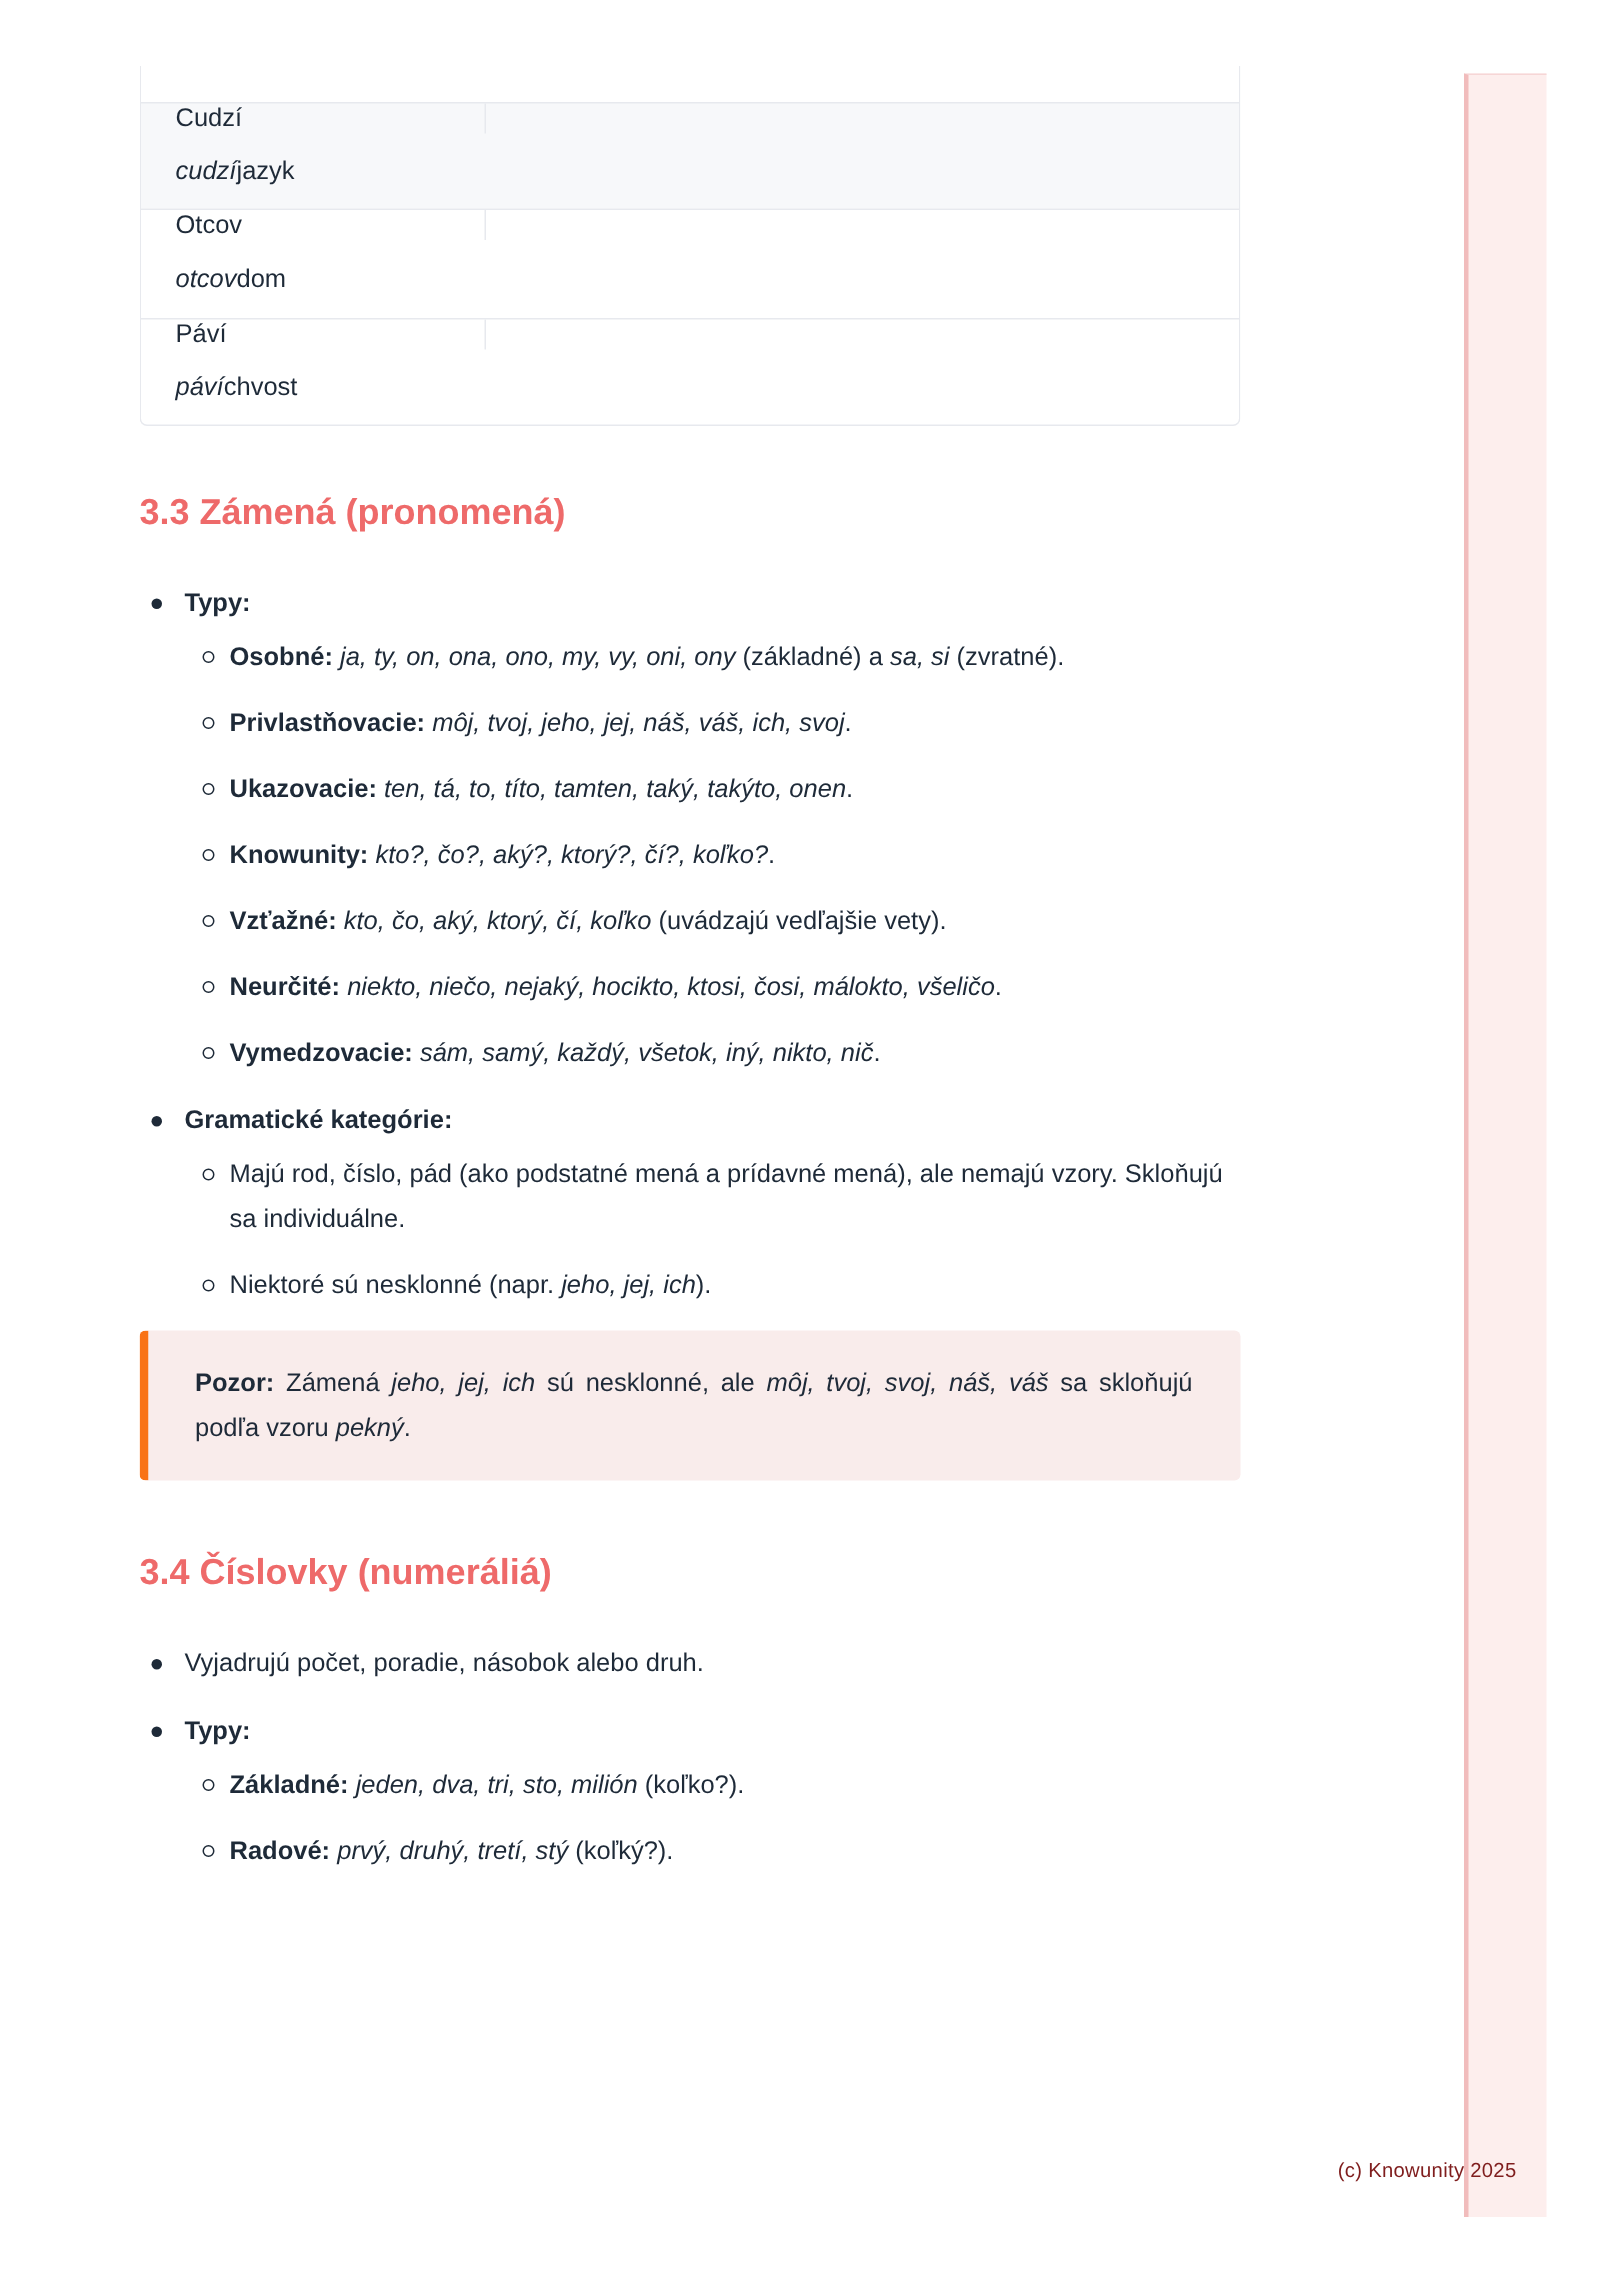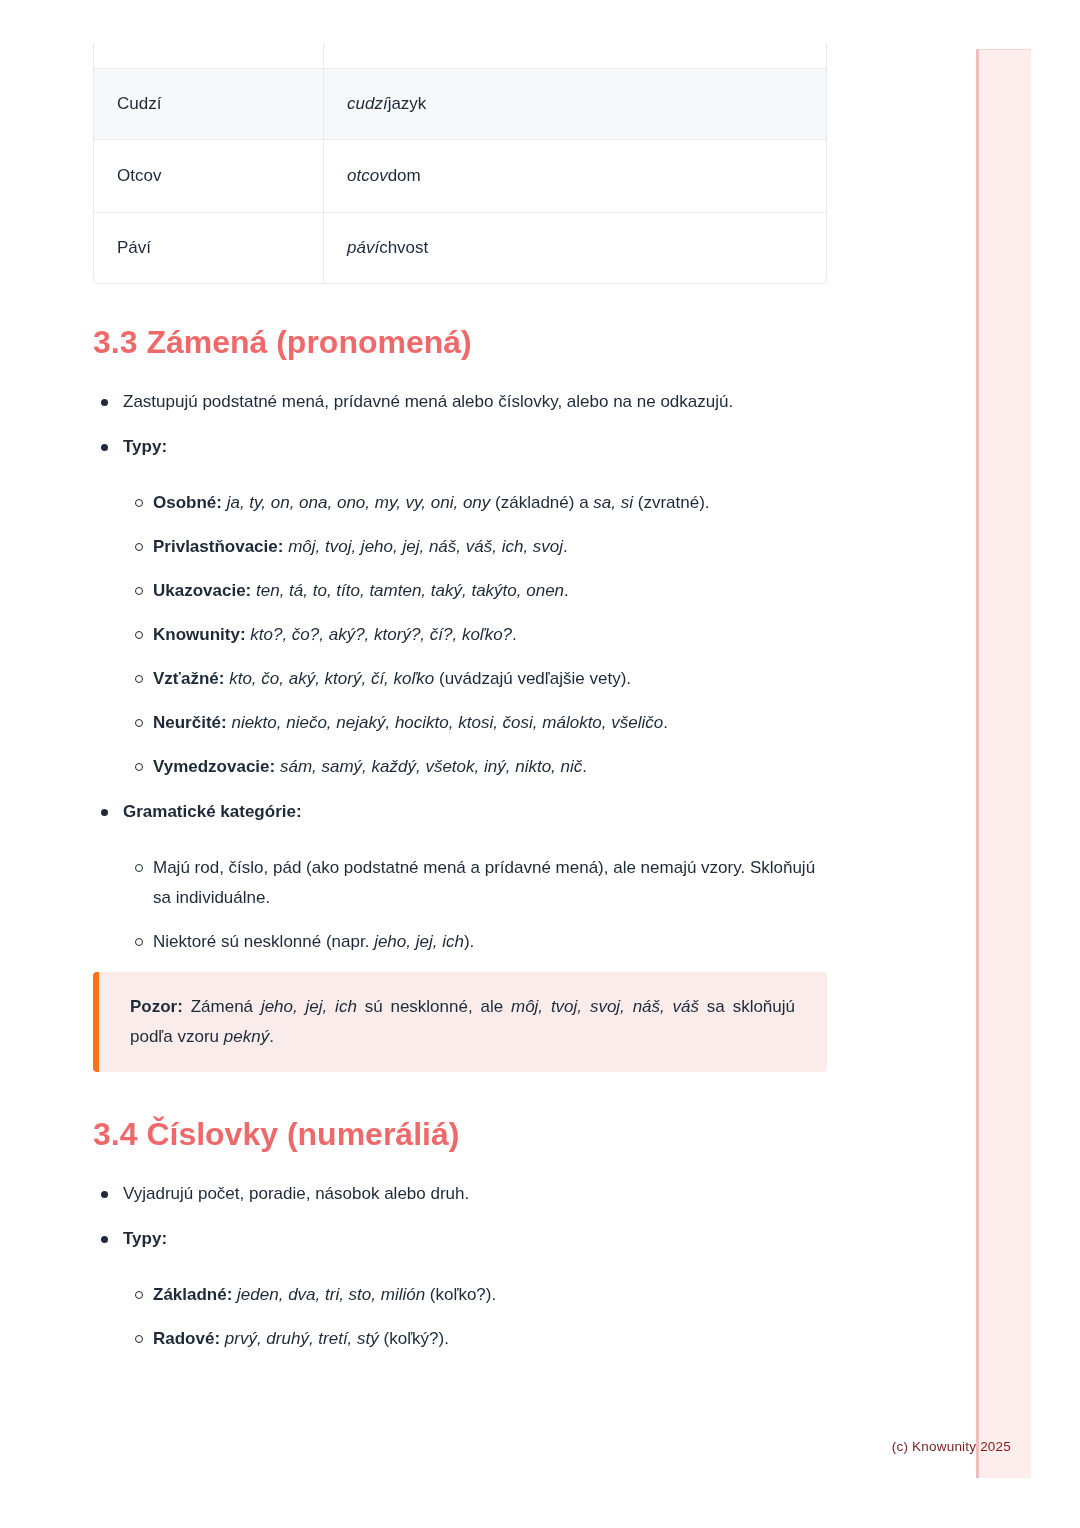--- a/index.html
+++ b/index.html
@@ -22,7 +22,7 @@
     border-left:1px solid #e7e9ee;border-right:1px solid #e7e9ee;border-bottom:1px solid #e7e9ee;
     border-radius:0 0 5px 5px;overflow:hidden;background:#fff;
   }
-  .tr{display:flex;border-top:1px solid #e7e9ee;}
+  .tr{display:flex;border-top:1px solid #e7e9ee;flex-direction:column;}
   .tr.first{border-top:none;height:24px;}
   .tr.alt{background:#f7f8fa;}
   .td{display:flex;align-items:center;font-size:17px;}

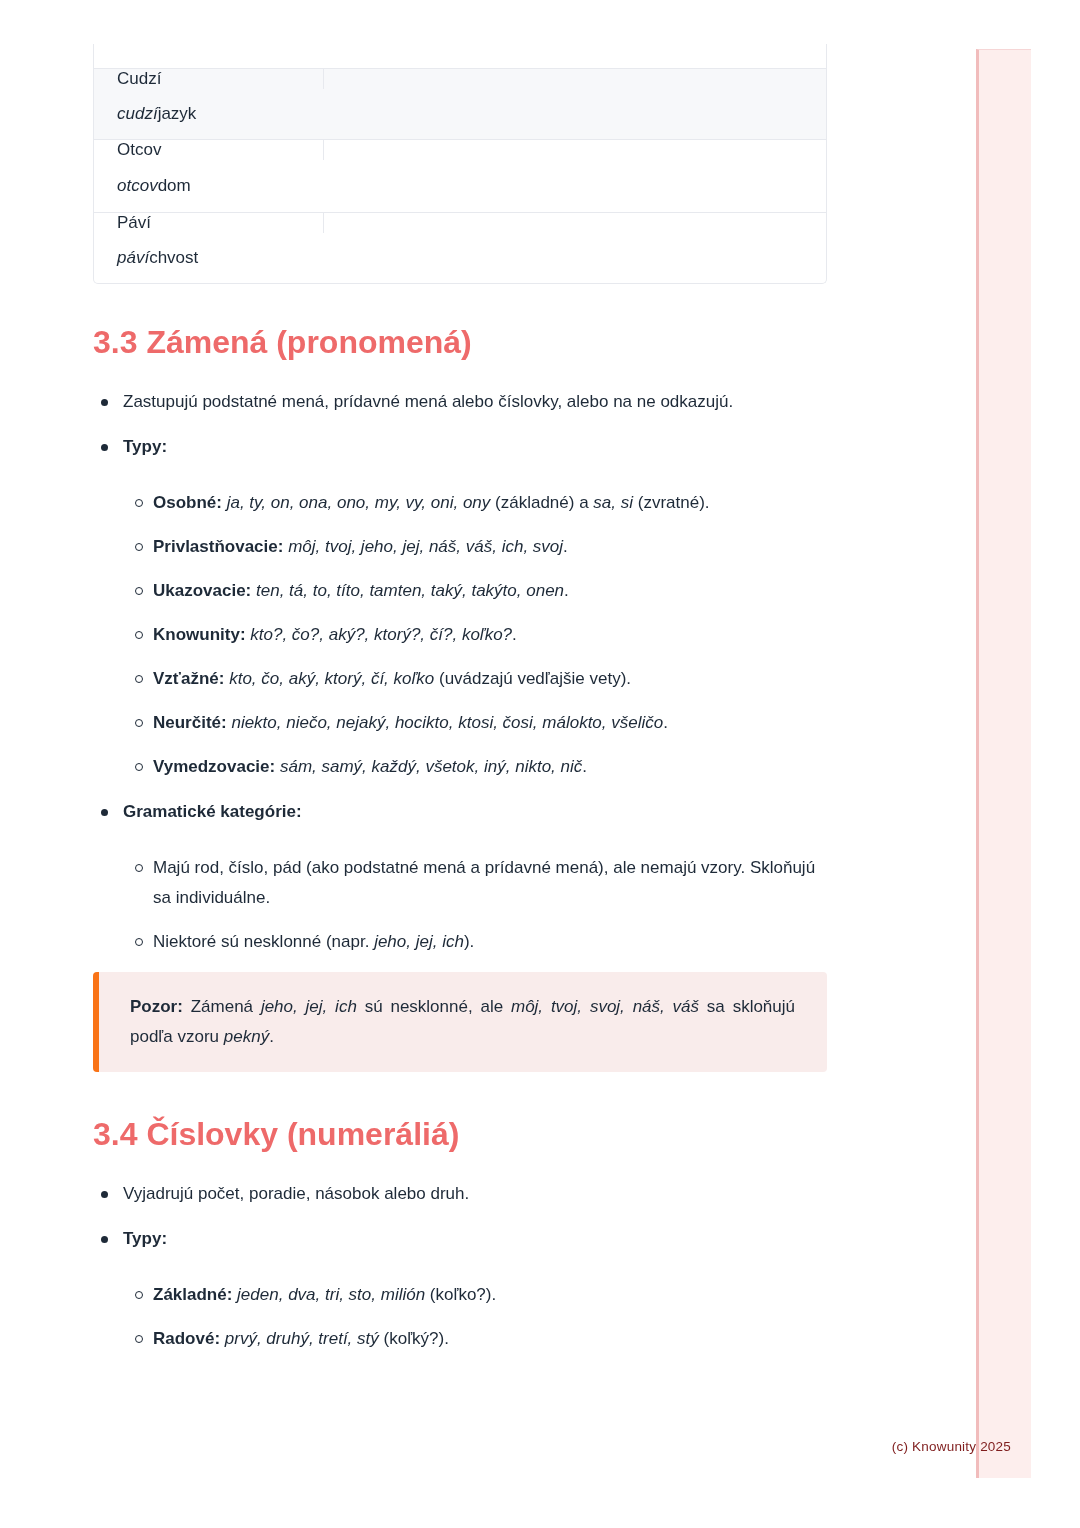--- a/index.html
+++ b/index.html
@@ -32,7 +32,7 @@
   .tr.h72{height:72px;}
   
   h2{
-    font-size:32px;line-height:34px;font-weight:700;color:#ee6a6a;
+    font-size:24px;line-height:34px;font-weight:700;color:#ee6a6a;
     margin:41px 0 0 0;
   }
   h2.second{margin-top:45px;}

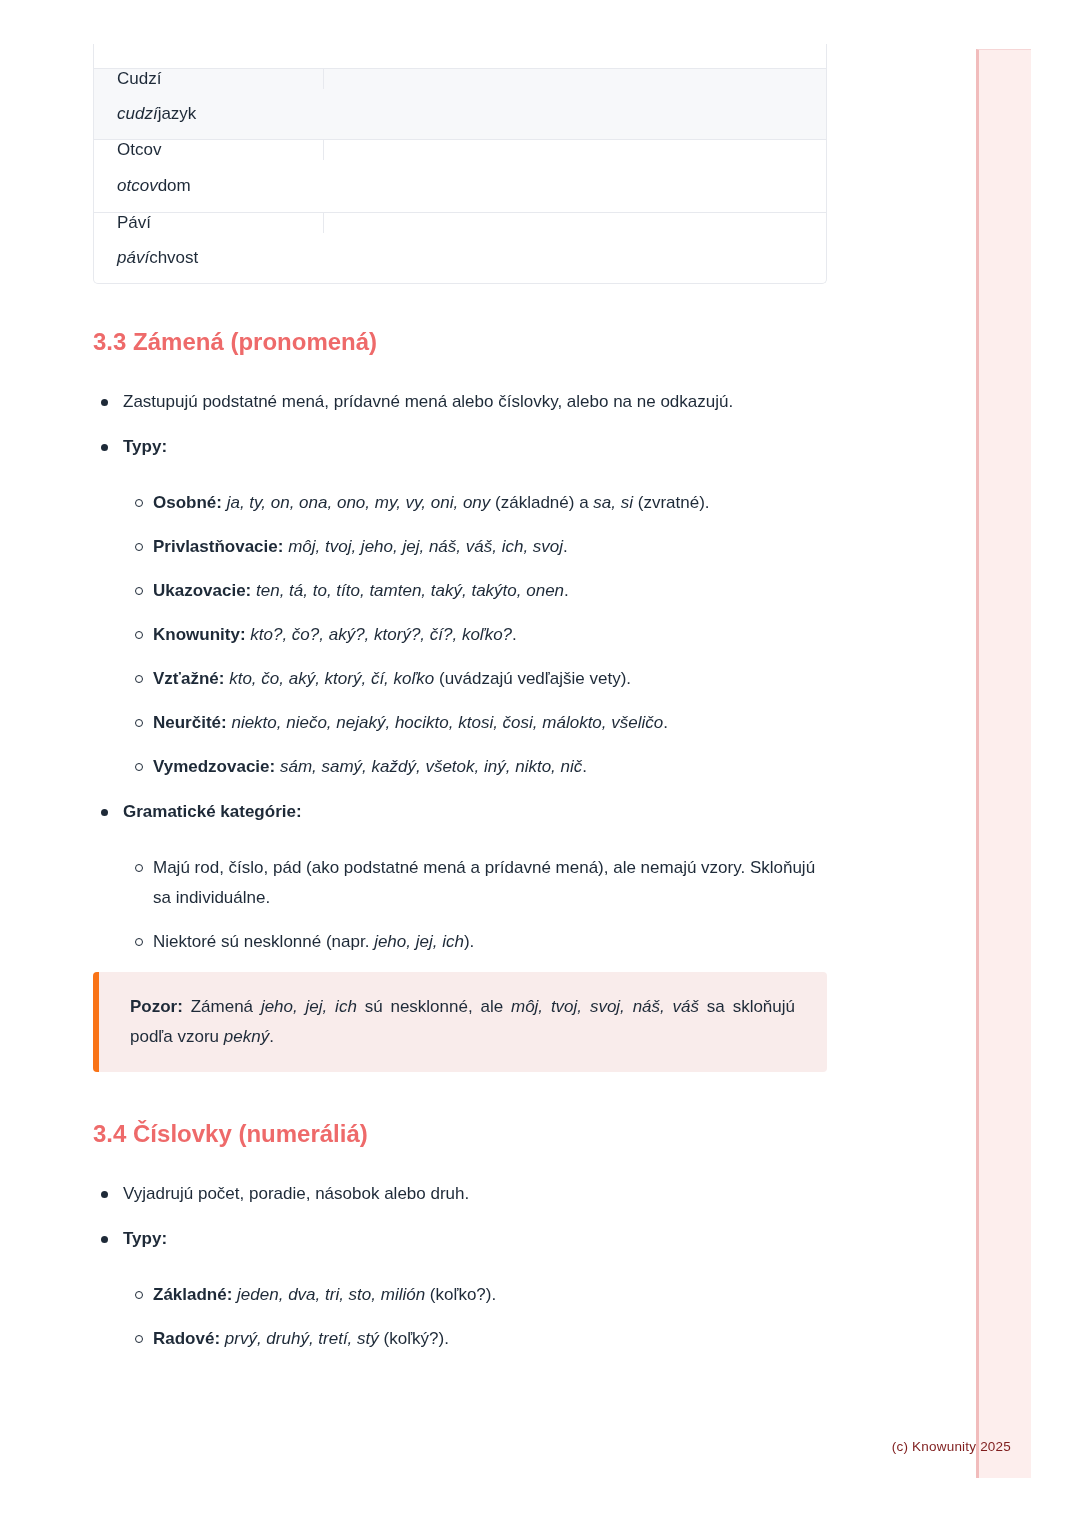--- a/index.html
+++ b/index.html
@@ -101,10 +101,6 @@
   <ul class="l1">
     <li>
       <span class="dot"></span>
-      <span><span class="sr">Zastupujú podstatné mená, prídavné mená alebo číslovky, alebo na ne odkazujú.</span></span>
-    </li>
-    <li>
-      <span class="dot"></span>
       <span><span class="sb">Typy:</span></span>
       <ul class="l2">
         <li><span class="circ"></span><span><span class="sb">Osobné: </span><span class="si">ja, ty, on, ona, ono, my, vy, oni, ony</span><span class="sr"> (základné) a </span><span class="si">sa, si</span><span class="sr"> (zvratné).</span></span></li>

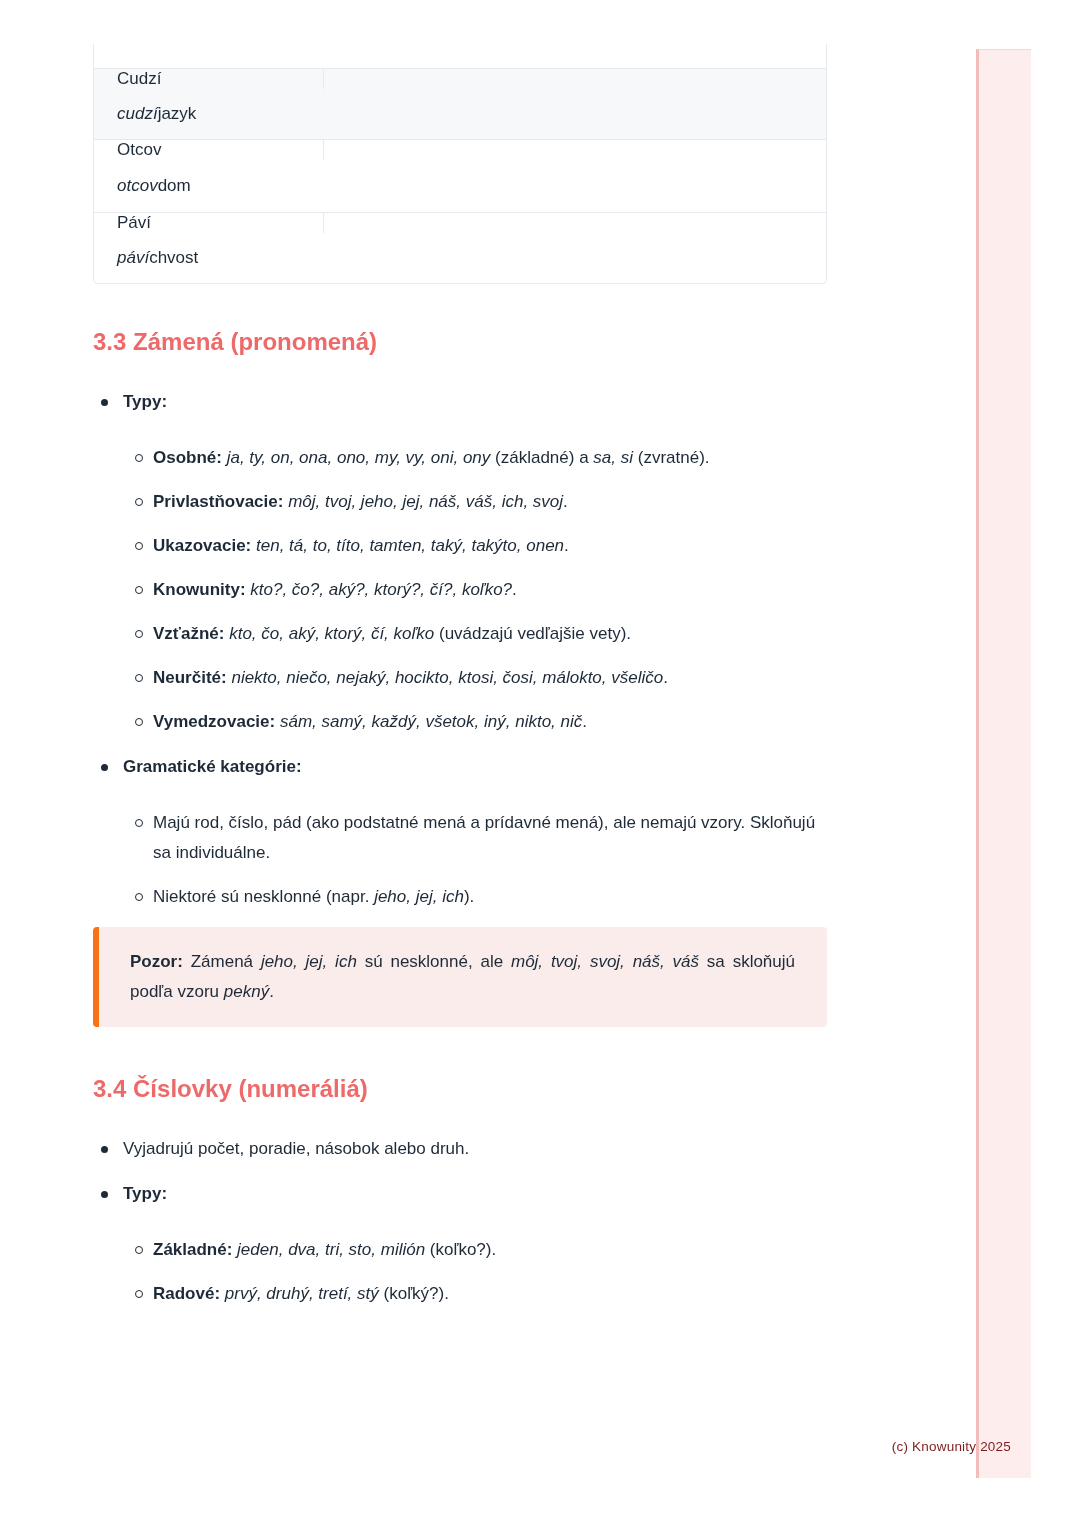--- a/index.html
+++ b/index.html
@@ -40,7 +40,7 @@
   ul{list-style:none;margin:0;padding:0;}
   ul.l1{margin-top:28px;}
   ul.l1 > li{position:relative;padding-left:30px;margin-bottom:15px;font-size:17px;line-height:30px;}
-  ul.l2{margin-top:26px;margin-bottom:10px;}
+  ul.l2{margin-top:6px;margin-bottom:10px;}
   ul.l2 > li{position:relative;padding-left:30px;margin-bottom:14px;font-size:17px;line-height:30px;}
   ul.l2 > li:last-child{margin-bottom:0;}
   .dot{

